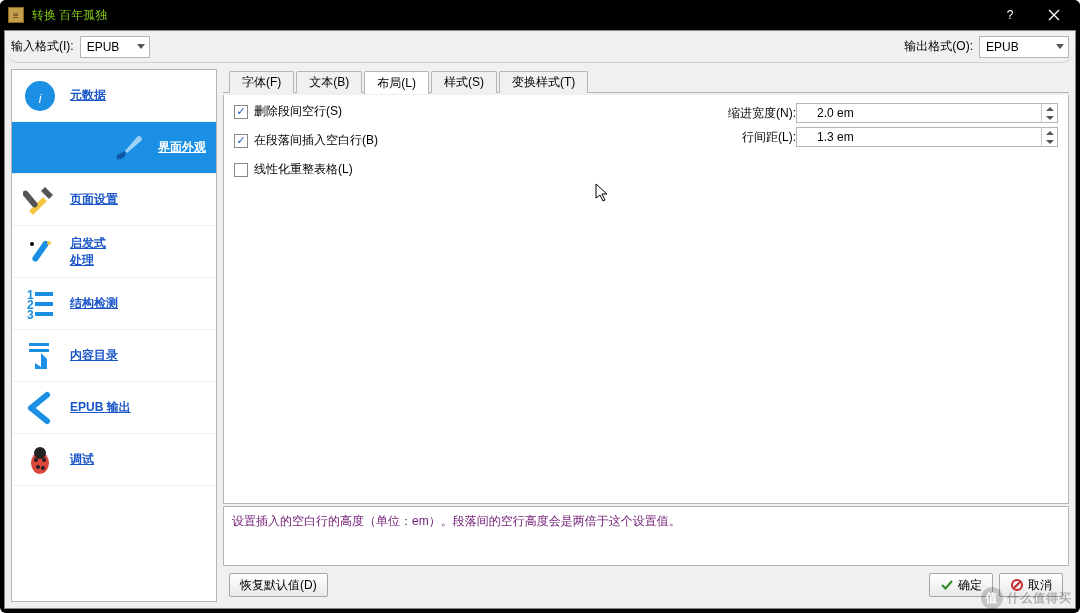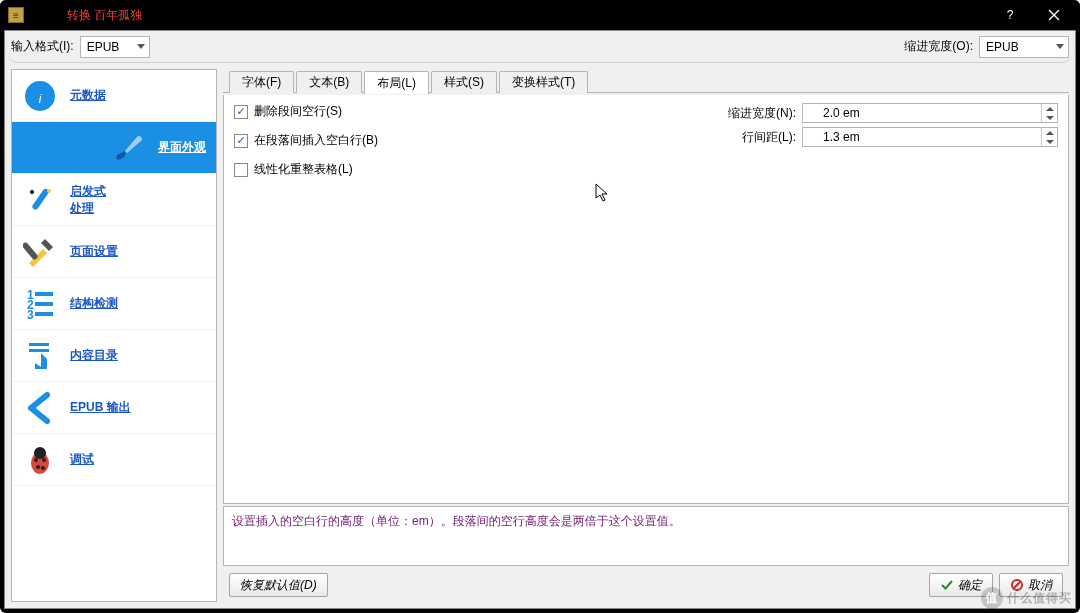--- a/index.html
+++ b/index.html
@@ -9,7 +9,7 @@
 
 .titlebar { height: 30px; background: #000; color: #fff; display: flex; align-items: center; padding: 0 4px 0 8px; }
 .titlebar .app-icon { width: 16px; height: 16px; background: #c2a04c; border: 1px solid #8a6a1f; margin-right: 8px; display: flex; align-items: center; justify-content: center; font-size: 10px; color: #4a3812; }
-.titlebar .title { flex: 1; color: #ef4444; margin-left: 35px; }
+.titlebar .title { flex: 1; color: #84cc16; }
 .titlebar .win-btns { display: flex; gap: 0; }
 .titlebar .win-btn { width: 44px; height: 30px; display: flex; align-items: center; justify-content: center; color: #fff; cursor: pointer; }
 

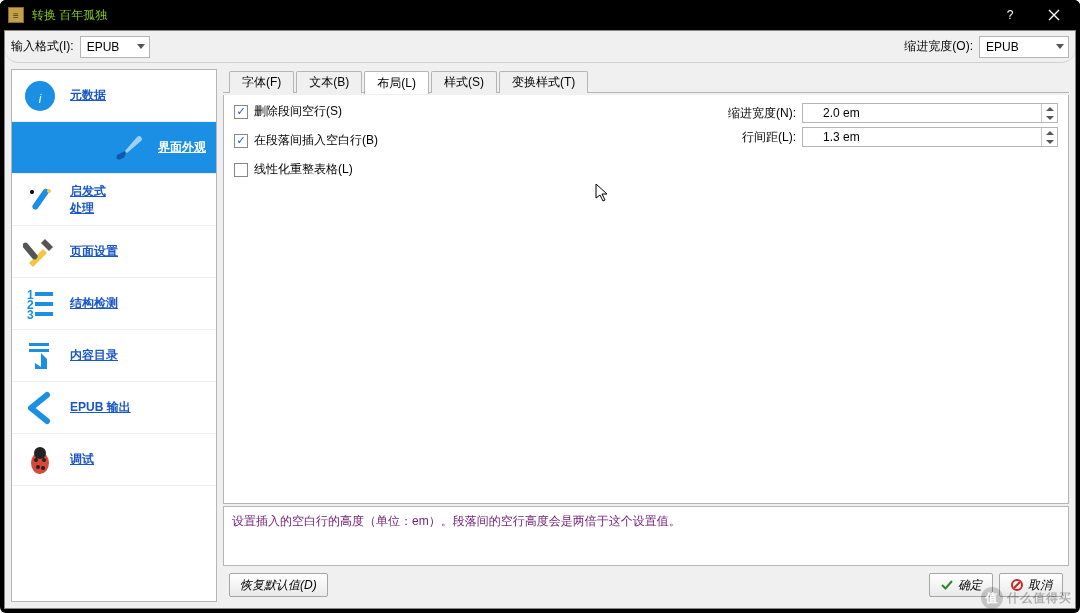--- a/index.html
+++ b/index.html
@@ -95,7 +95,7 @@
         <span class="arrow"></span>
       </div>
       <div class="spacer"></div>
-      <label>缩进宽度(O):</label>
+      <label>输出格式(O):</label>
       <div class="combo" style="min-width:90px">
         <span>EPUB</span>
         <span class="arrow"></span>

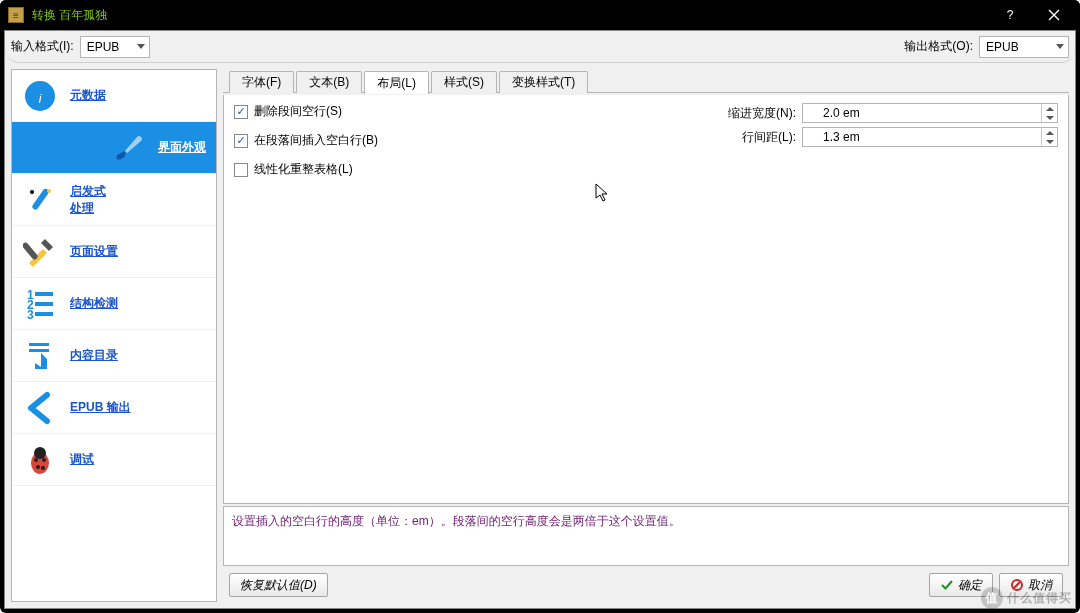--- a/index.html
+++ b/index.html
@@ -49,7 +49,7 @@
 .chk { width: 14px; height: 14px; border: 1px solid #888; background: #fff; display: flex; align-items: center; justify-content: center; cursor: pointer; }
 .chk.checked::after { content: "✓"; font-size: 11px; color: #1a56c7; line-height: 1; }
 
-.field-row { display: flex; align-items: center; gap: 6px; }
+.field-row { display: flex; align-items: center; gap: 0; }
 .field-row .flabel { text-align: right; min-width: 78px; }
 .spin { flex: 1; height: 20px; background: #fff; border: 1px solid #b5b5b5; display: flex; align-items: center; padding: 0 0 0 20px; font-family: "Courier New", monospace; position: relative; }
 .spin .btns { width: 16px; height: 100%; border-left: 1px solid #ccc; display: flex; flex-direction: column; margin-left: auto; }

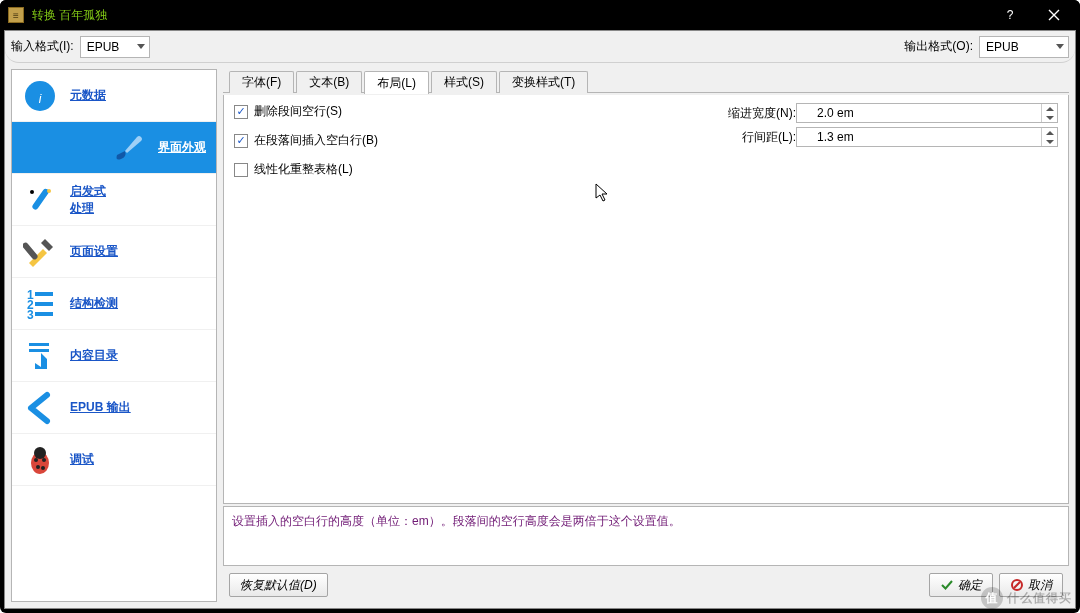--- a/index.html
+++ b/index.html
@@ -125,6 +125,16 @@
         <div class="side-item">
           <span class="icon">
               <svg width="34" height="34" viewBox="0 0 34 34">
+                <path d="M6 28 L20 14 L24 18 L10 32 Z" fill="#f5c542"></path>
+                <path d="M22 4 L30 12 L26 16 L18 8 Z" fill="#555"></path>
+                <rect x="4" y="6" width="6" height="20" rx="3" fill="#555" transform="rotate(-40 7 16)"></rect>
+              </svg>
+            </span>
+          <span class="lbl link">页面设置</span>
+        </div>
+        <div class="side-item">
+          <span class="icon">
+              <svg width="34" height="34" viewBox="0 0 34 34">
                 <rect x="14" y="4" width="6" height="24" rx="3" fill="#1a8fe3" transform="rotate(35 17 17)"></rect>
                 <circle cx="9" cy="9" r="2" fill="#f5c photographers"></circle>
                 <circle cx="26" cy="8" r="2" fill="#f5c542"></circle>
@@ -132,16 +142,6 @@
             </span>
           <span class="lbl link" style="white-space:pre-line">启发式
 处理</span>
-        </div>
-        <div class="side-item">
-          <span class="icon">
-              <svg width="34" height="34" viewBox="0 0 34 34">
-                <path d="M6 28 L20 14 L24 18 L10 32 Z" fill="#f5c542"></path>
-                <path d="M22 4 L30 12 L26 16 L18 8 Z" fill="#555"></path>
-                <rect x="4" y="6" width="6" height="20" rx="3" fill="#555" transform="rotate(-40 7 16)"></rect>
-              </svg>
-            </span>
-          <span class="lbl link">页面设置</span>
         </div>
         <div class="side-item">
           <span class="icon">

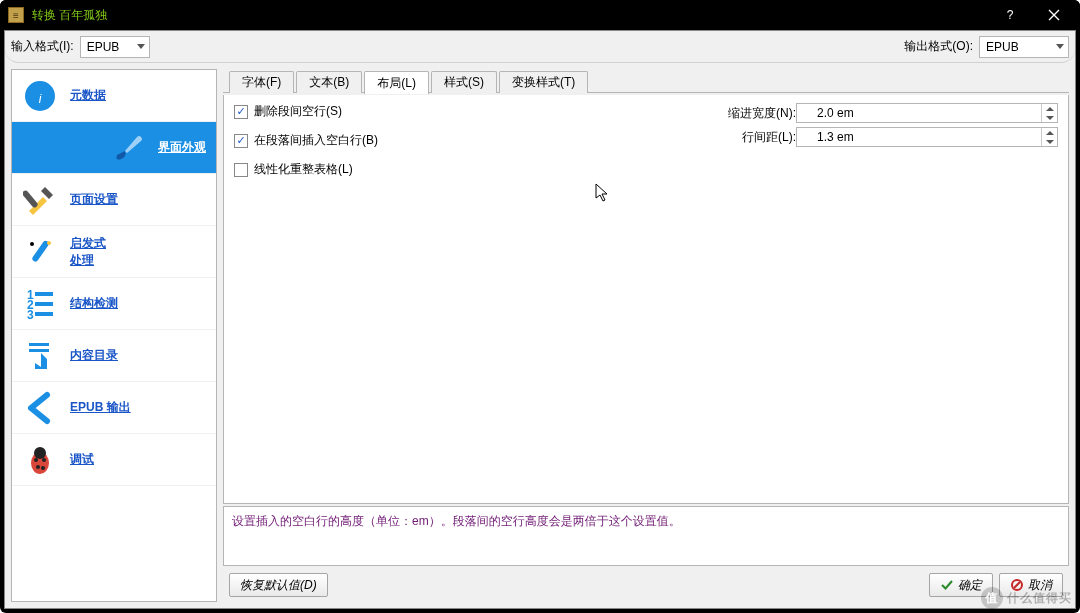--- a/index.html
+++ b/index.html
@@ -61,7 +61,7 @@
 .hint { height: 60px; background: #fff; border: 1px solid #b5b5b5; padding: 6px 8px; color: #701a75; }
 
 
-.bottom { height: 34px; display: flex; align-items: center; padding: 0 6px; gap: 6px; font-style: italic; }
+.bottom { height: 34px; display: flex; align-items: center; padding: 0 6px; gap: 6px; }
 .btn { height: 24px; padding: 0 10px; background: linear-gradient(#fff,#e9e9e9); border: 1px solid #a5a5a5; border-radius: 2px; display: flex; align-items: center; gap: 4px; cursor: pointer; }
 .btn .i { width: 14px; height: 14px; display: flex; align-items: center; justify-content: center; }
 

